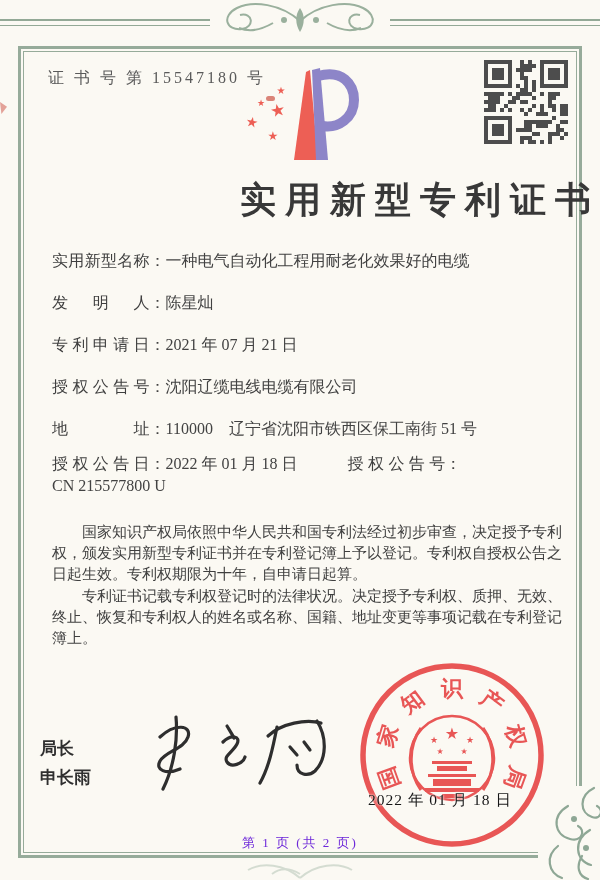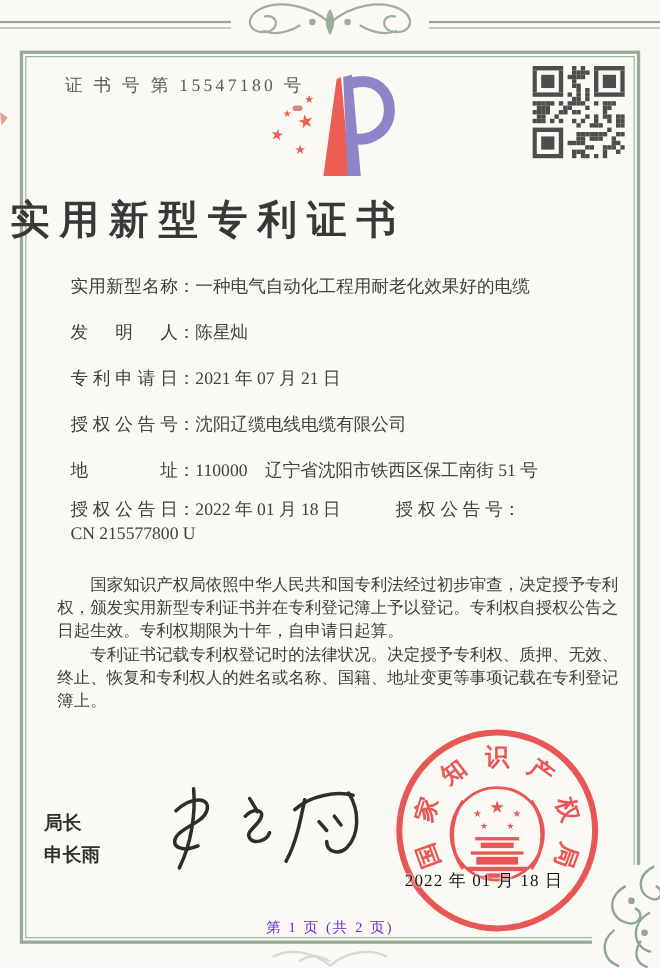--- a/index.html
+++ b/index.html
@@ -18,7 +18,7 @@
   .flourish{position:absolute;left:195px;top:0;z-index:0;}
   
   .content{position:absolute;inset:0;z-index:2;}
-  .certno{position:absolute;left:59px;top:68px;font-size:16px;letter-spacing:3px;color:#5a5a5a;}
+  .certno{position:absolute;left:48px;top:68px;font-size:16px;letter-spacing:3px;color:#5a5a5a;}
   .logo{position:absolute;left:228px;top:56px;}
   .qr{position:absolute;left:484px;top:60px;}
   .qr rect{fill:#4d4d4d;}

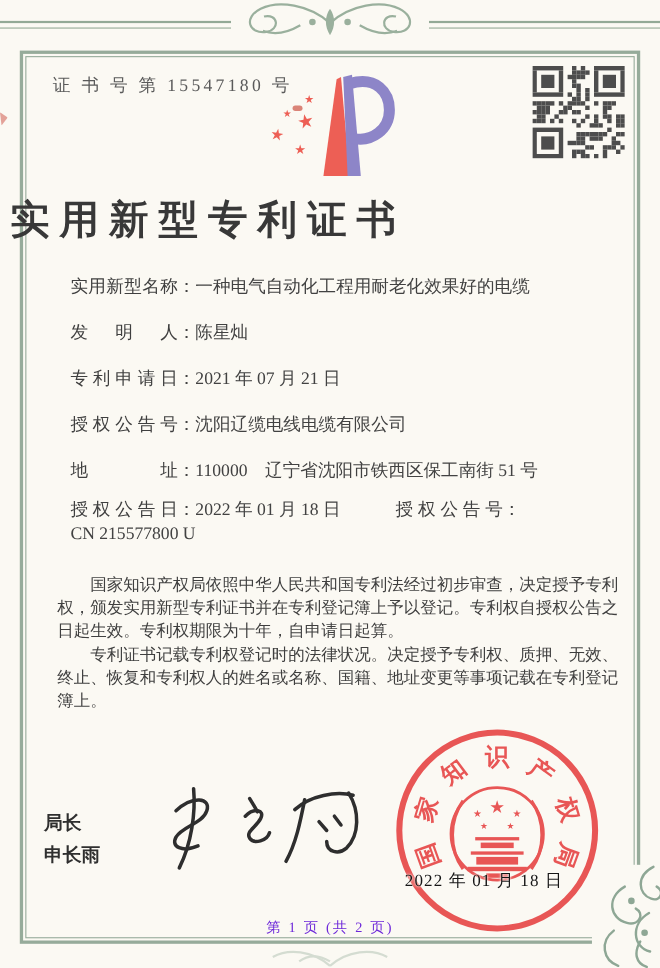--- a/index.html
+++ b/index.html
@@ -22,7 +22,7 @@
   .logo{position:absolute;left:228px;top:56px;}
   .qr{position:absolute;left:484px;top:60px;}
   .qr rect{fill:#4d4d4d;}
-  .title{position:absolute;left:0;right:0;top:176px;text-align:left;font-size:36px;font-weight:700;
+  .title{position:absolute;left:0;right:0;top:176px;text-align:right;font-size:36px;font-weight:700;
          letter-spacing:9px;text-indent:9px;color:#383838;}
   .fields{position:absolute;left:52px;right:38px;top:250px;font-size:16px;color:#424242;}
   .row{height:42px;line-height:22px;margin-left:12px;}

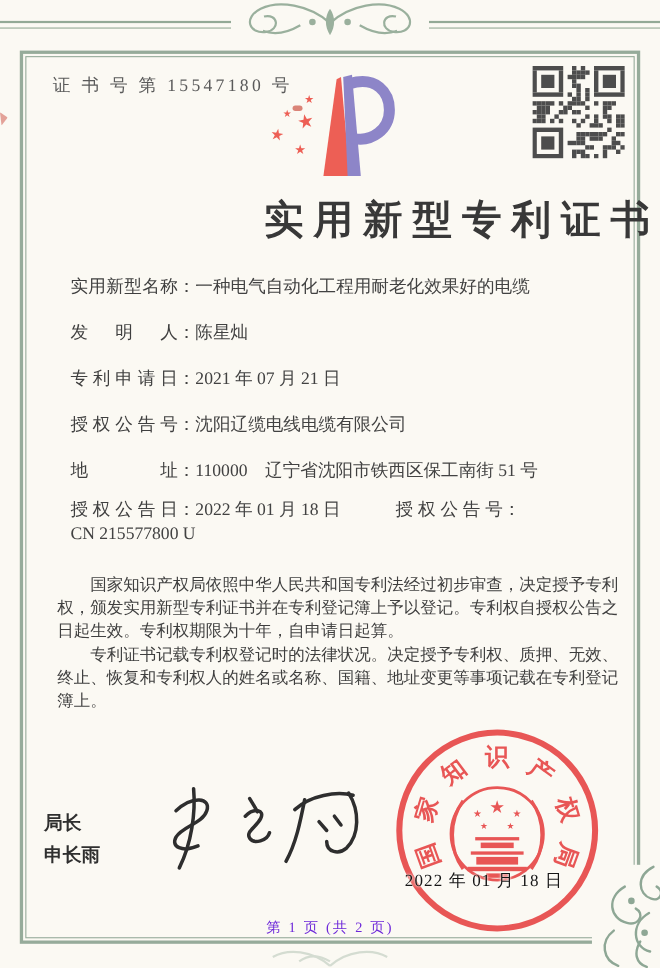--- a/index.html
+++ b/index.html
@@ -25,7 +25,7 @@
   .title{position:absolute;left:0;right:0;top:176px;text-align:right;font-size:36px;font-weight:700;
          letter-spacing:9px;text-indent:9px;color:#383838;}
   .fields{position:absolute;left:52px;right:38px;top:250px;font-size:16px;color:#424242;}
-  .row{height:42px;line-height:22px;margin-left:12px;}
+  .row{height:42px;line-height:22px;}
   .row.grant{margin-top:-7px;height:auto;}
   .fl{display:inline-block;width:6.1em;text-align:justify;text-align-last:justify;vertical-align:top;color:#3f3f3f;}
   .fc{display:inline-block;vertical-align:top;}

